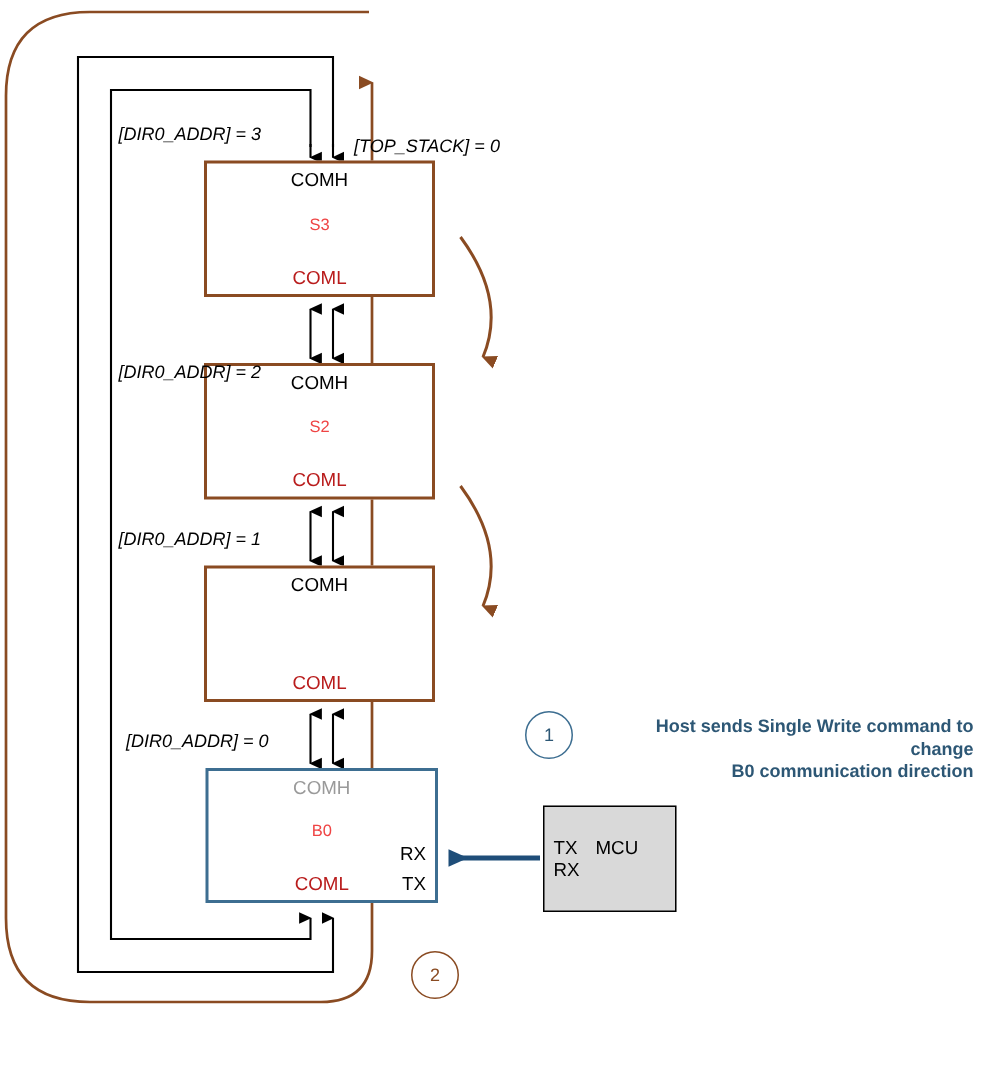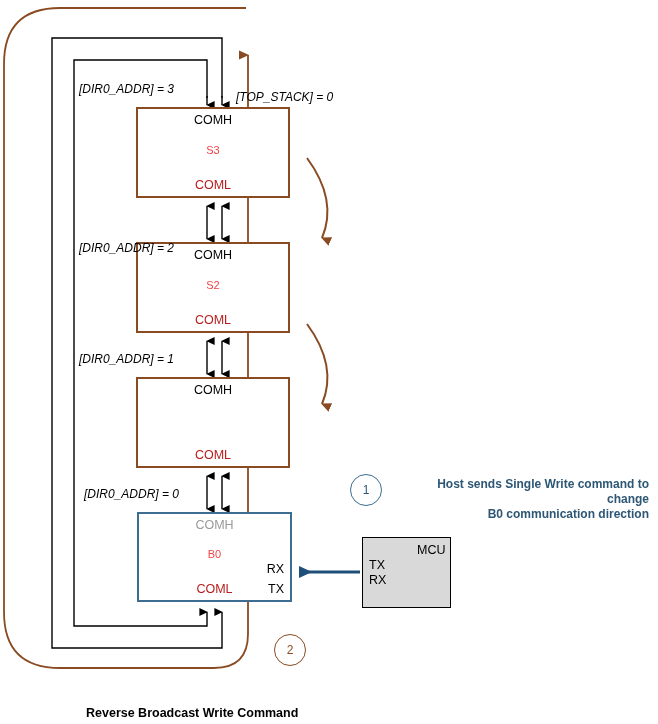--- a/index.html
+++ b/index.html
@@ -225,7 +225,7 @@
   <div class="mcu-box" style="left:362px; top:537px; width:89px; height:71px;">
     <div class="mcu-text" style="left:6px; top:20px;">TX</div>
     <div class="mcu-text" style="left:6px; top:35px;">RX</div>
-    <div class="mcu-text" style="left:34px; top:5px;margin-left:20px;">MCU</div>
+    <div class="mcu-text" style="left:34px; top:20px;">MCU</div>
   </div>
 
   <div class="badge blue" style="left:350px; top:474px;">

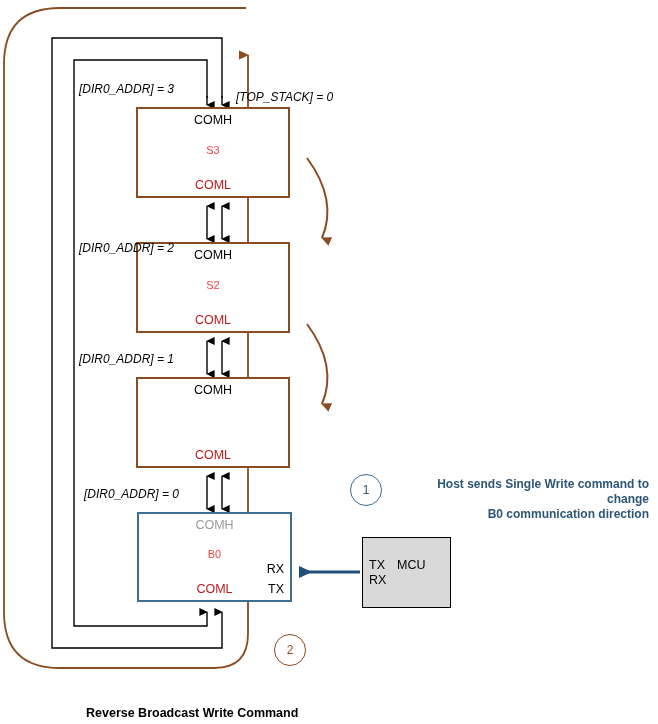--- a/index.html
+++ b/index.html
@@ -238,7 +238,6 @@
     <span>2</span>
   </div>
 
-  <div class="caption" style="left:86px; top:706px;">Reverse Broadcast Write Command</div>
 
 </div>
 

